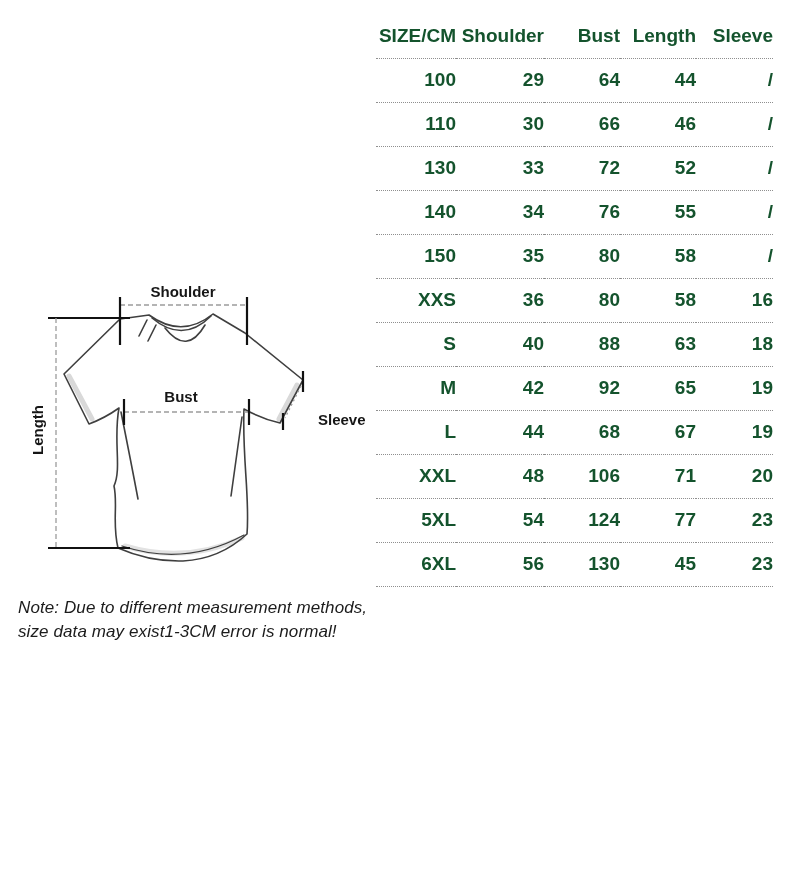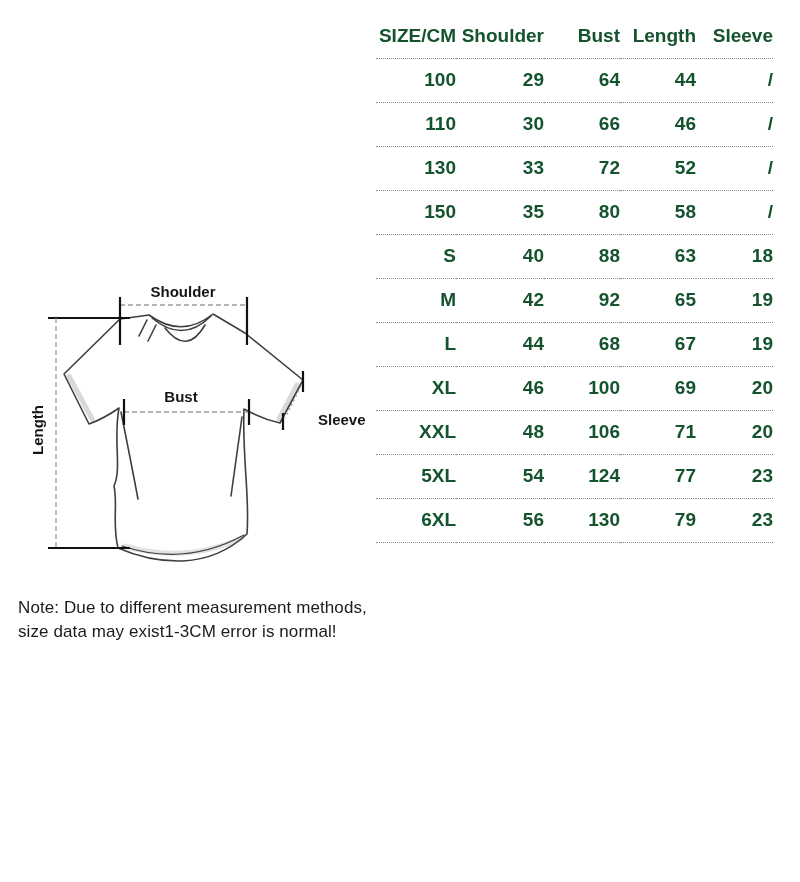--- a/index.html
+++ b/index.html
@@ -180,6 +180,13 @@
         <td>/</td>
       </tr>
       <tr>
+        <td>140</td>
+        <td>34</td>
+        <td>76</td>
+        <td>55</td>
+        <td>/</td>
+      </tr>
+      <tr>
         <td>150</td>
         <td>35</td>
         <td>80</td>

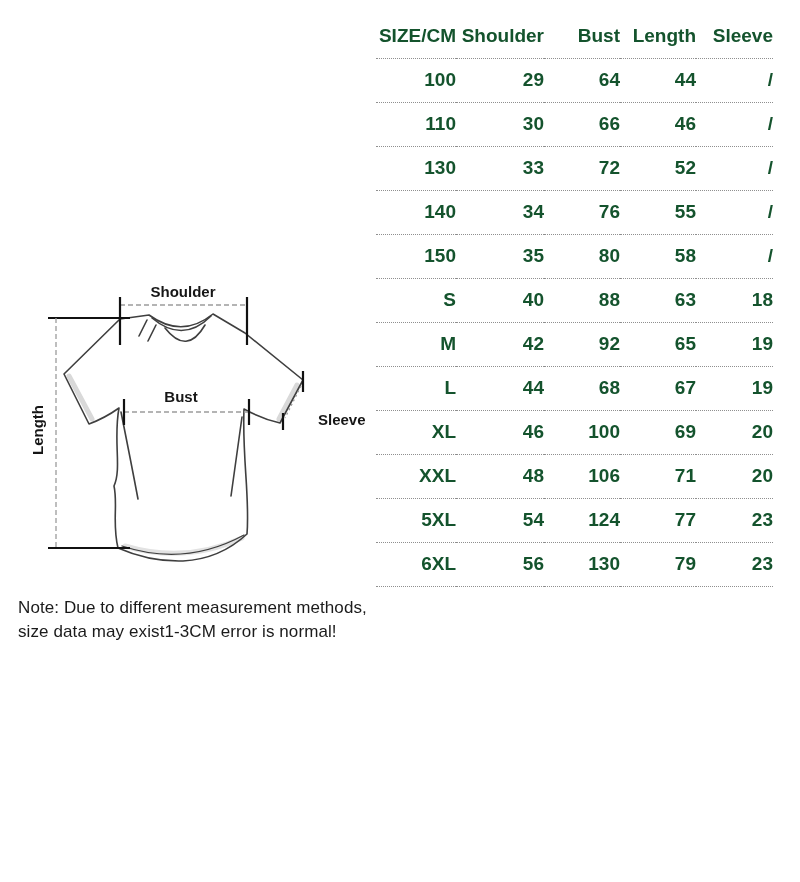--- a/index.html
+++ b/index.html
@@ -194,6 +194,13 @@
         <td>/</td>
       </tr>
       <tr>
+        <td>XXS</td>
+        <td>36</td>
+        <td>80</td>
+        <td>58</td>
+        <td>16</td>
+      </tr>
+      <tr>
         <td>S</td>
         <td>40</td>
         <td>88</td>

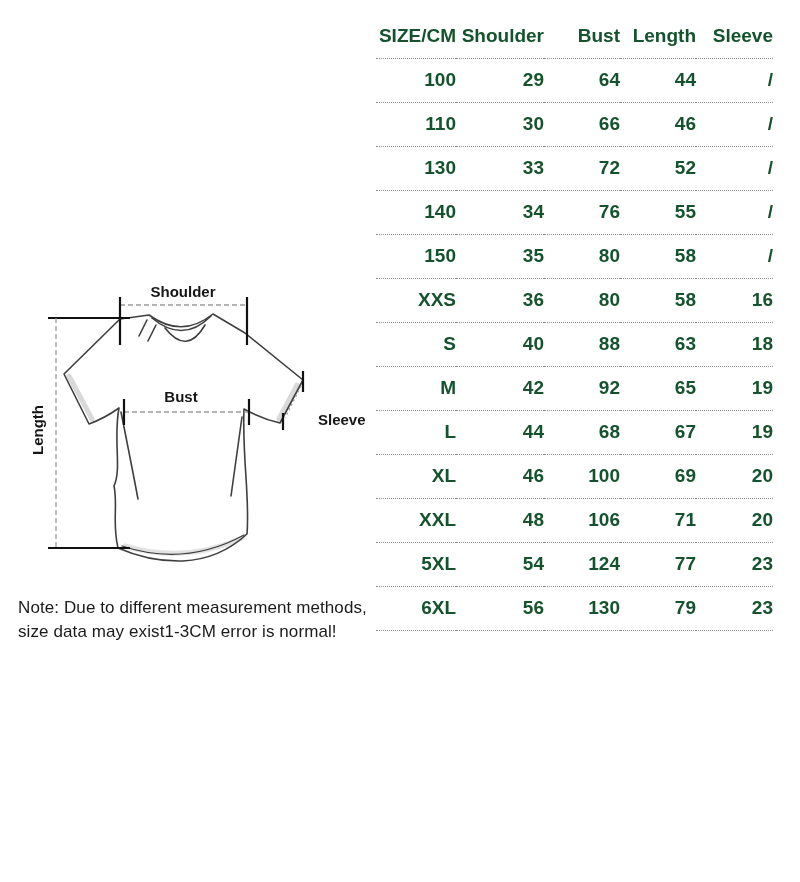--- a/index.html
+++ b/index.html
@@ -222,13 +222,6 @@
         <td>19</td>
       </tr>
       <tr>
-        <td>XL</td>
-        <td>46</td>
-        <td>100</td>
-        <td>69</td>
-        <td>20</td>
-      </tr>
-      <tr>
         <td>XXL</td>
         <td>48</td>
         <td>106</td>

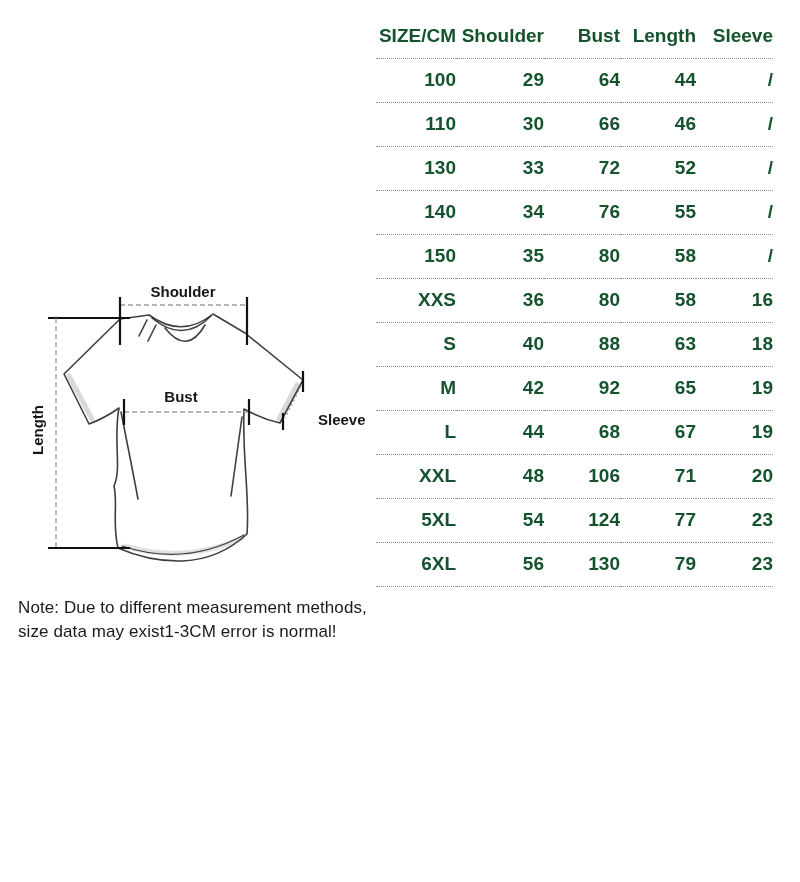--- a/index.html
+++ b/index.html
@@ -239,7 +239,7 @@
         <td>6XL</td>
         <td>56</td>
         <td>130</td>
-        <td>79</td>
+        <td>45</td>
         <td>23</td>
       </tr>
     </tbody>

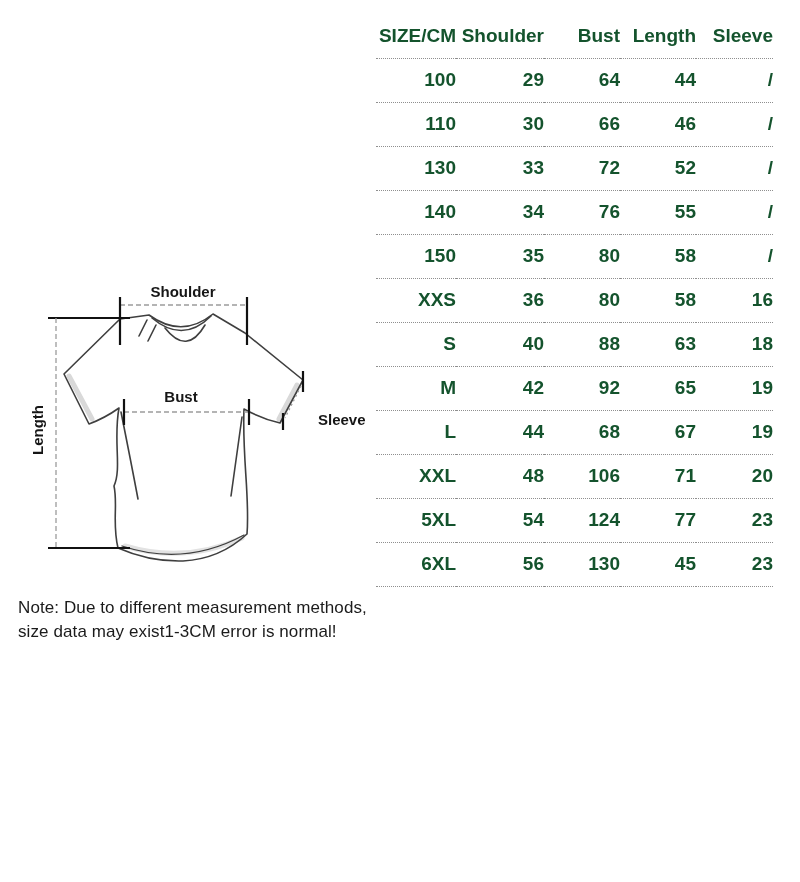--- a/index.html
+++ b/index.html
@@ -35,6 +35,7 @@
     line-height: 24px;
     color: #1b1b1b;
     letter-spacing: 0.1px;
+    font-style: italic;
   }
 
   

